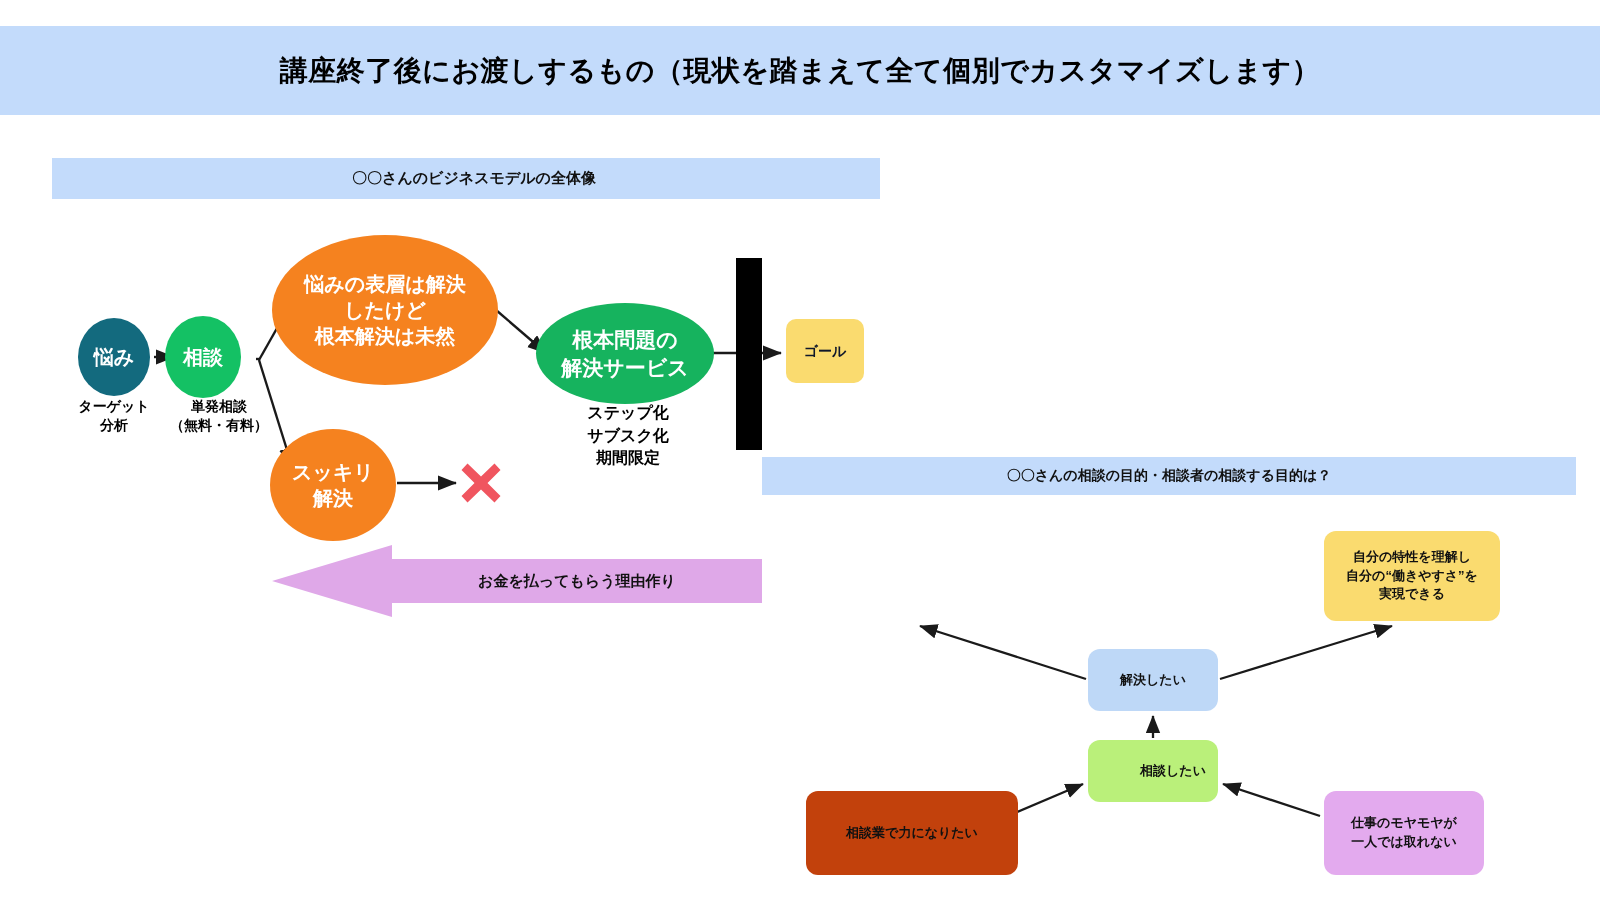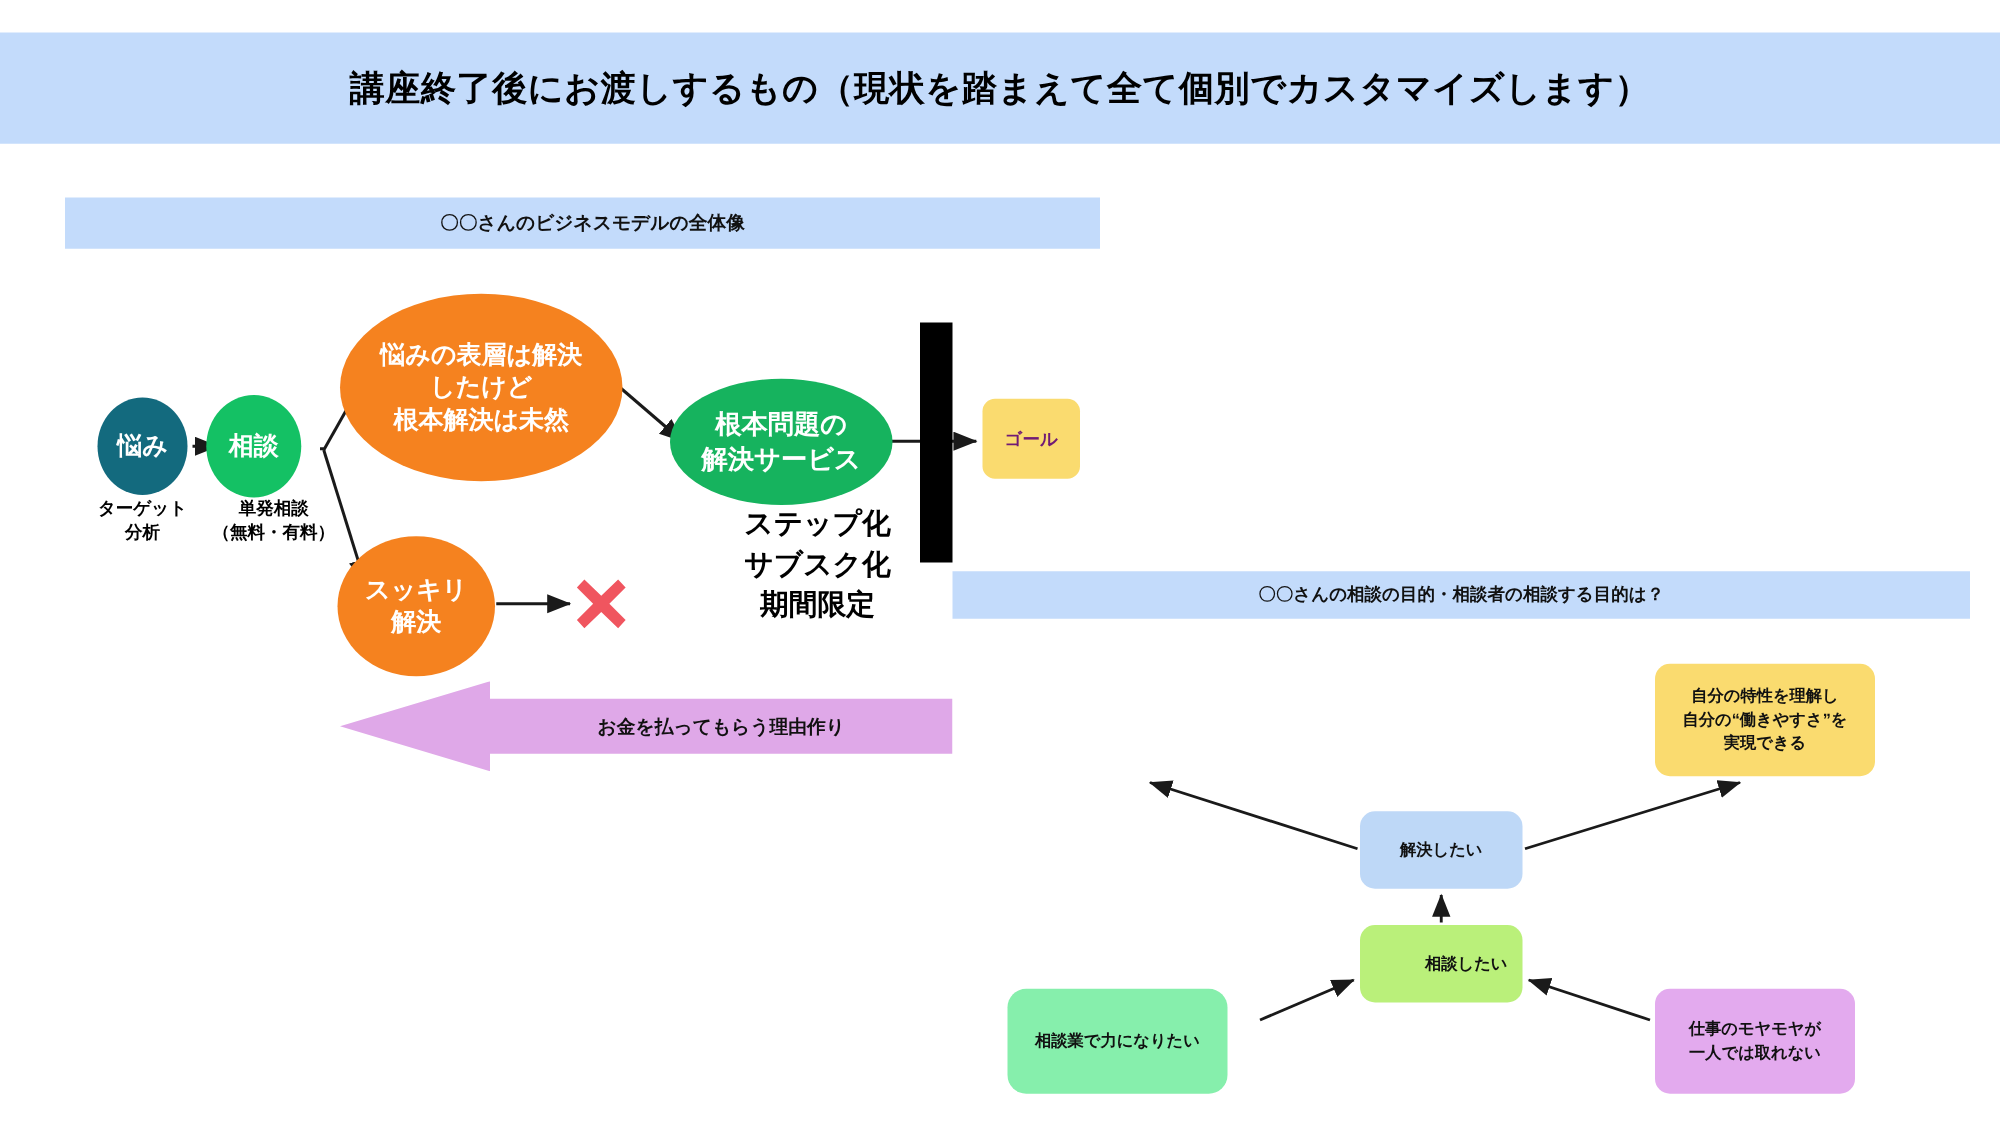--- a/index.html
+++ b/index.html
@@ -127,7 +127,7 @@
     left: 786px; top: 293px; width: 78px; height: 64px;
     background: #fadb6f; border-radius: 10px;
   }
-  .n-goal .node-label { color: #701a75; font-size: 14px; font-weight: bold; }
+  .n-goal .node-label { color: #0f172a; font-size: 14px; font-weight: bold; }
 
   
   .x-mark {

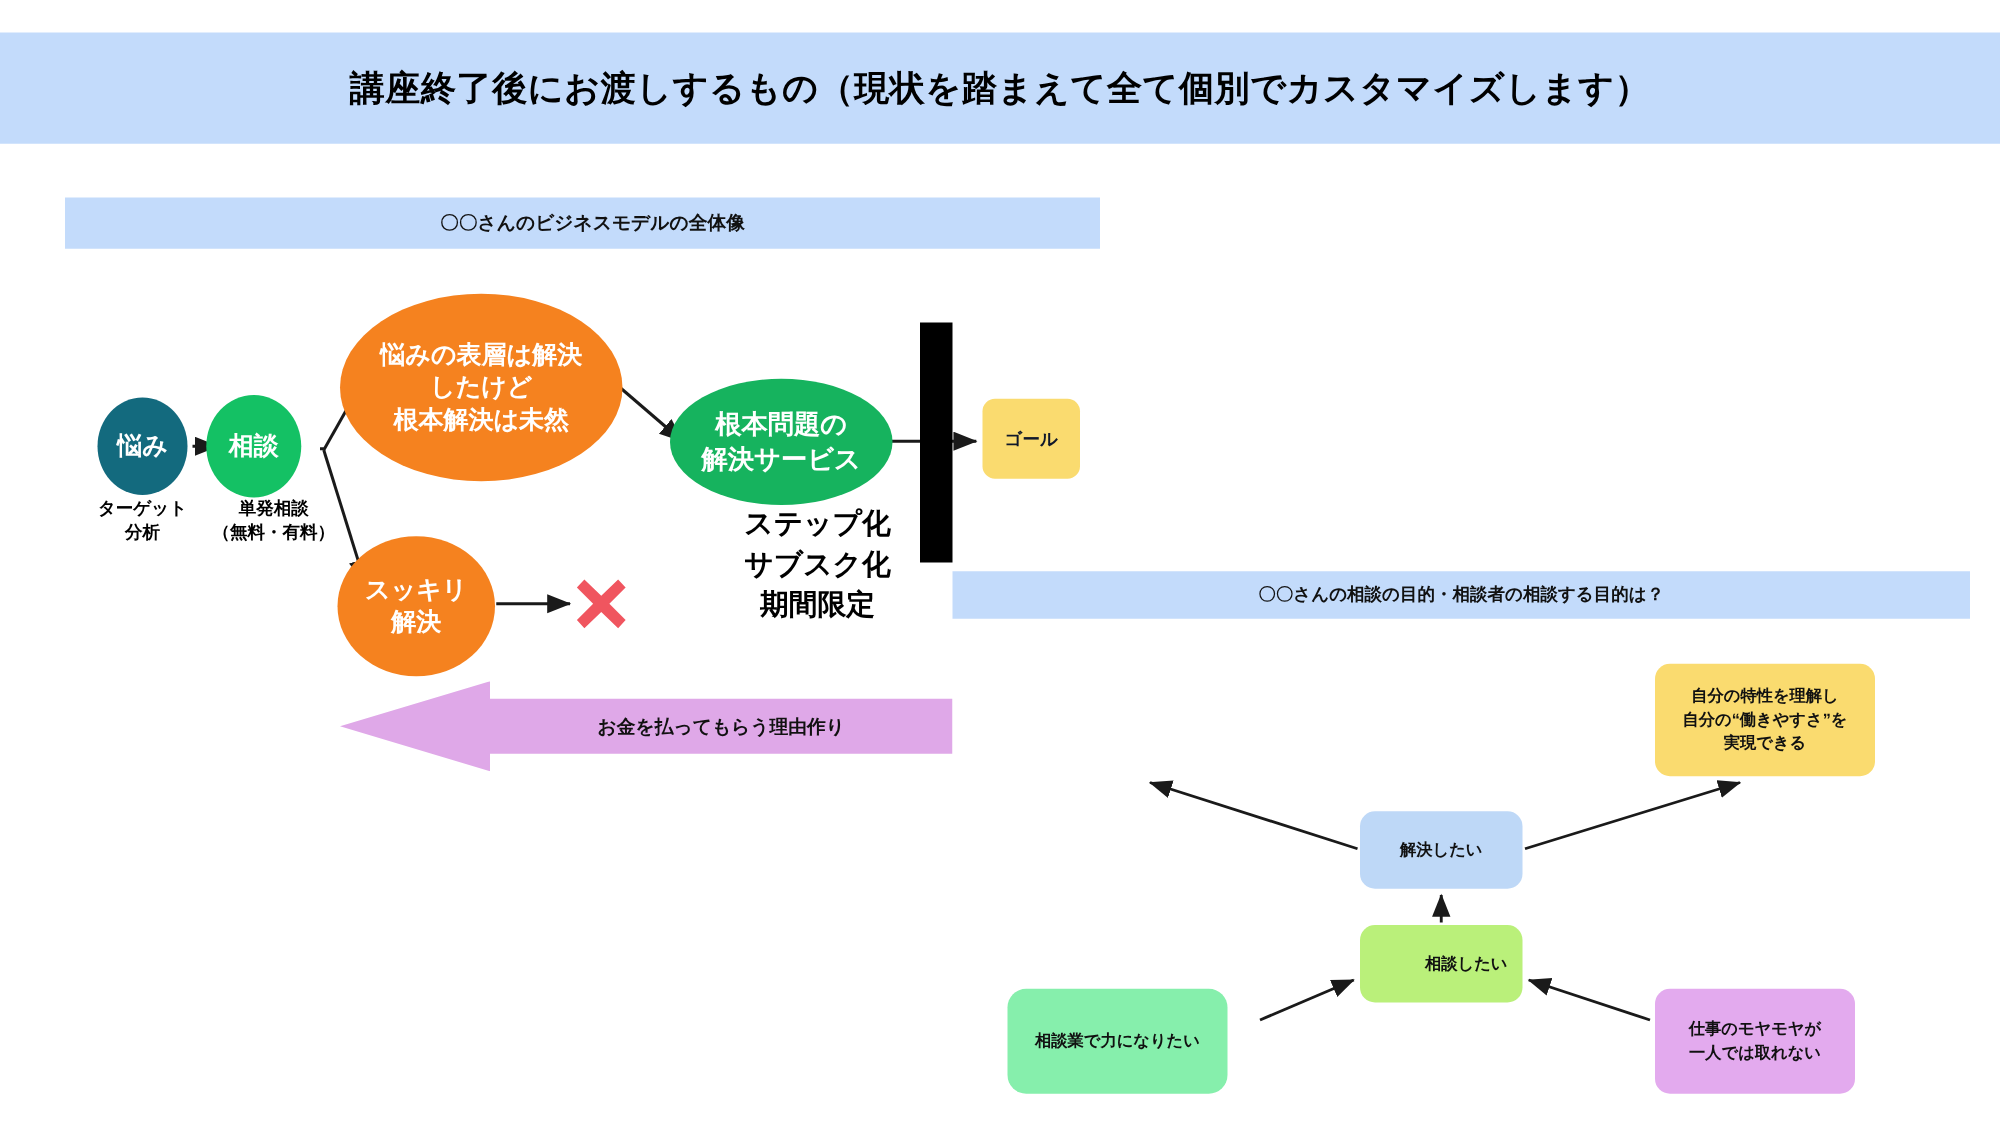--- a/index.html
+++ b/index.html
@@ -113,7 +113,7 @@
   }
   #cap-target  { left: 62px;  top: 371px; width: 104px; }
   #cap-single  { left: 162px; top: 371px; width: 114px; }
-  #cap-step    { left: 558px; top: 376px; width: 192px; font-size: 23px; line-height: 1.42; }
+  #cap-step    { left: 532px; top: 376px; width: 192px; font-size: 16px; line-height: 1.42; }
 
   
   .barrier {

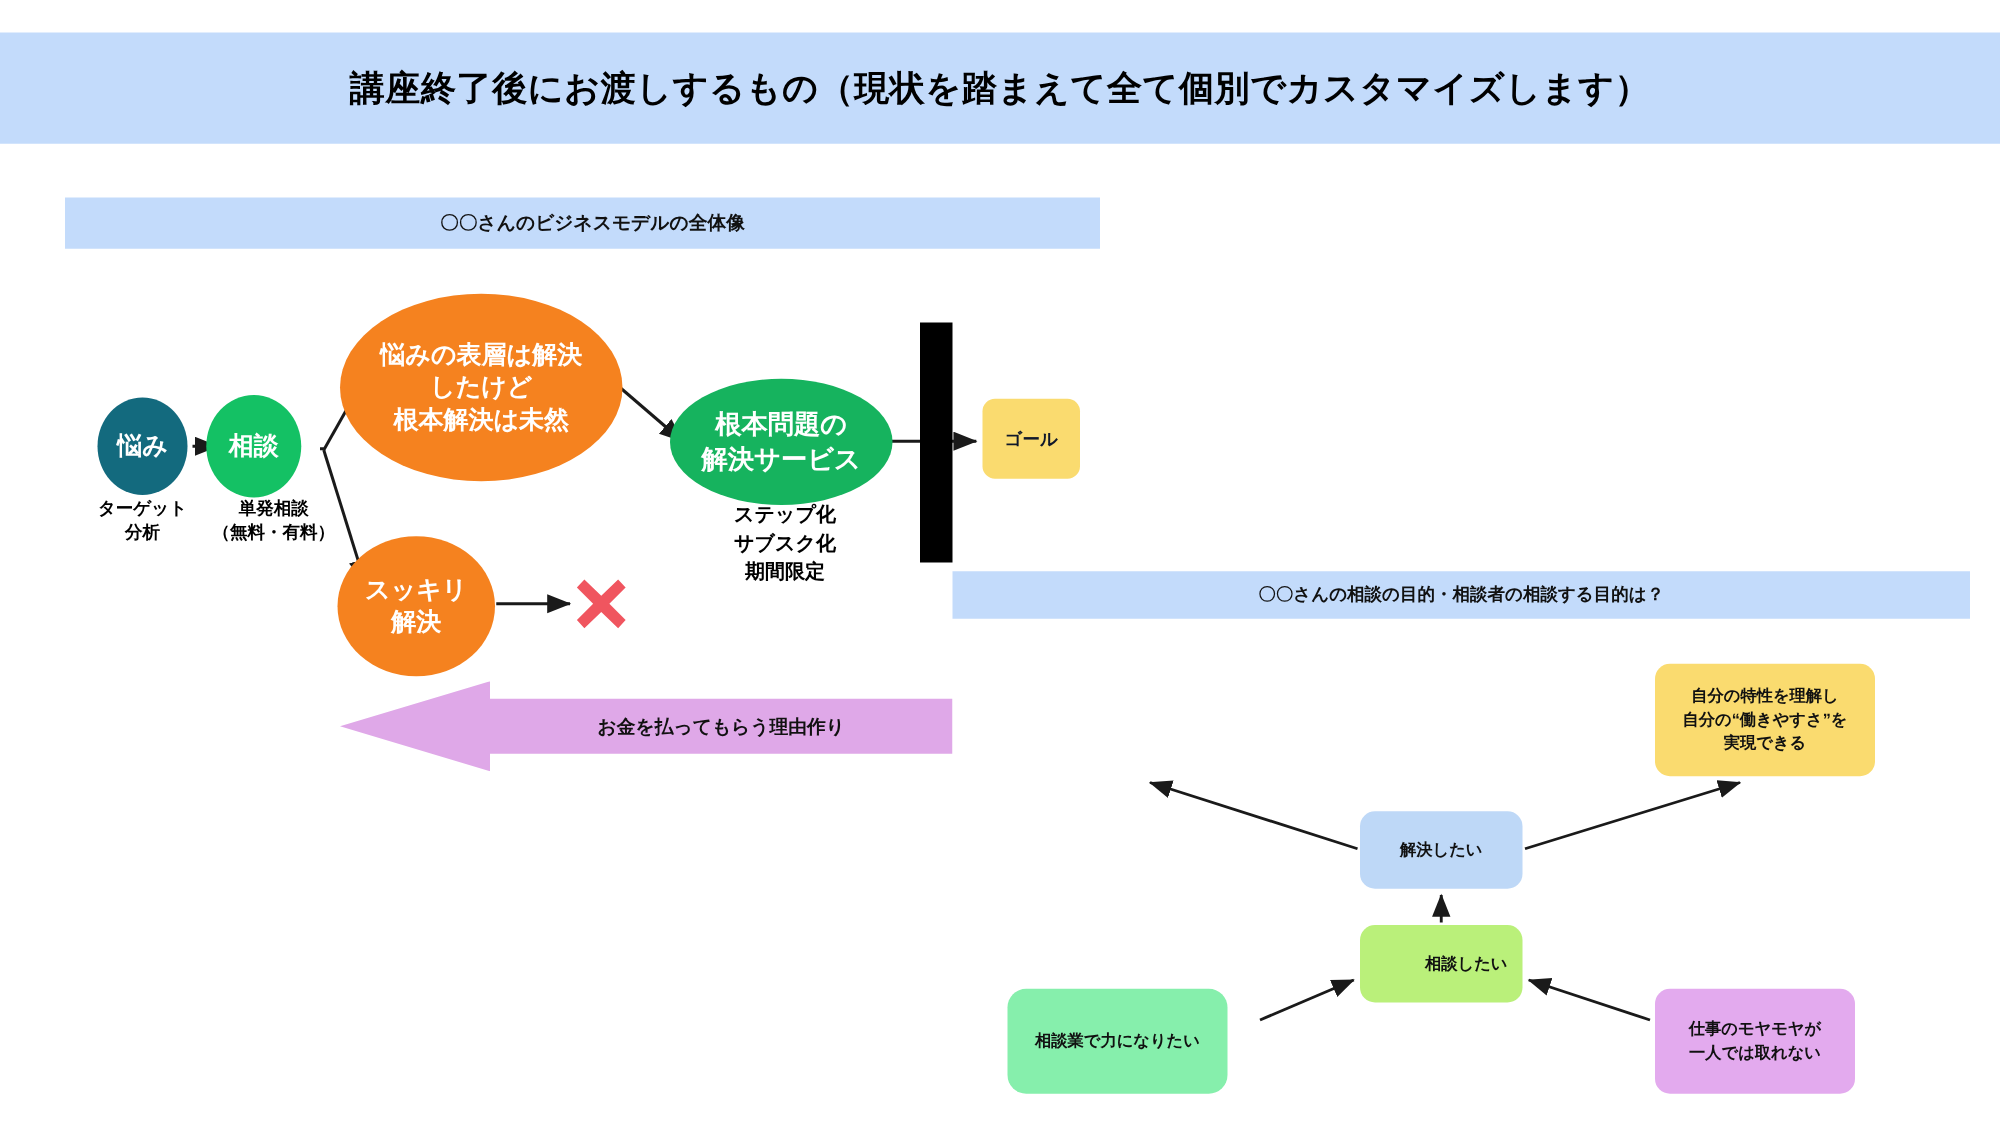--- a/index.html
+++ b/index.html
@@ -164,7 +164,7 @@
   .rb-traits  { left: 1324px; top: 505px; width: 176px; height: 90px;  background: #fadb6f; }
   .rb-solve   { left: 1088px; top: 623px; width: 130px; height: 62px;  background: #bed8f7; }
   .rb-consult { left: 1088px; top: 714px; width: 130px; height: 62px;  background: #baf07a; padding-left: 40px; }
-  .rb-help    { left: 806px;  top: 765px; width: 176px; height: 84px;  background: #86efac; border-radius: 15px; }
+  .rb-help    { left: 806px;  top: 765px; width: 212px; height: 84px;  background: #c2410c; }
   .rb-fog     { left: 1324px; top: 765px; width: 160px; height: 84px;  background: #e3aaee; }
 </style>
 </head>

